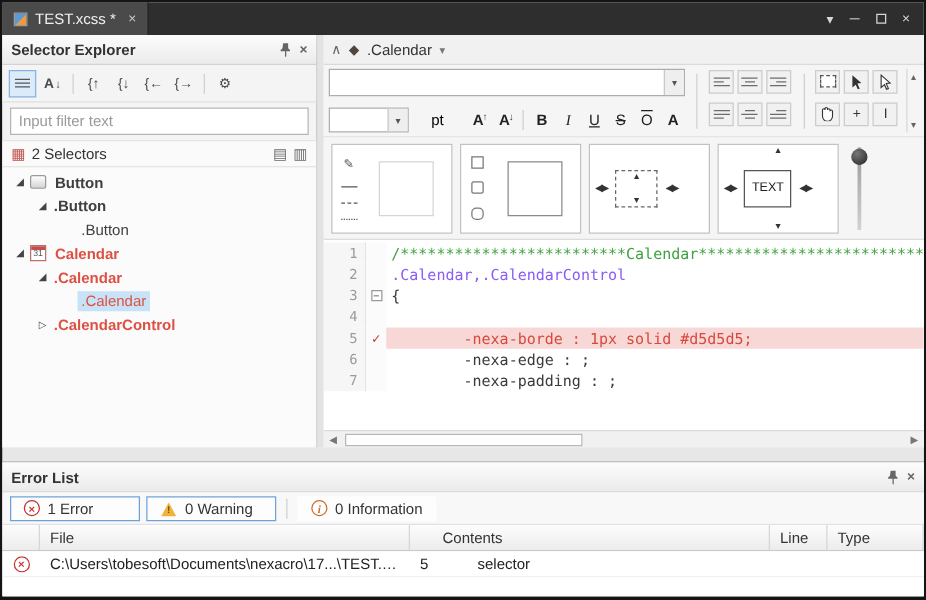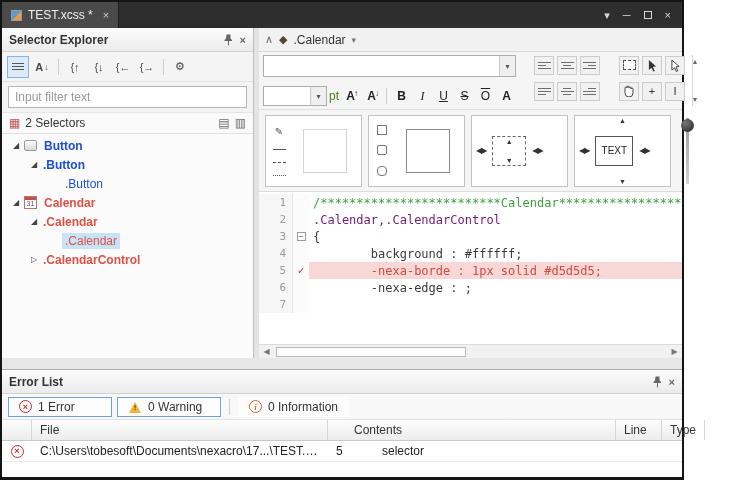--- a/index.html
+++ b/index.html
@@ -4,7 +4,7 @@
 <style>
   * { margin:0; padding:0; box-sizing:border-box; }
   html,body { width:741px; height:480px; overflow:hidden; font-family:"Liberation Sans",sans-serif; font-size:12px; }
-  .window { width:684px; height:480px; border:2px solid #141414; border-bottom-width:3px; display:flex; flex-direction:column; background:#ececec; }
+  .window { width:741px; height:480px; border:2px solid #141414; border-bottom-width:3px; display:flex; flex-direction:column; background:#ececec; }
 
   
   .titlebar { height:26px; background:#2e2e2e; display:flex; align-items:stretch; flex:0 0 auto; }

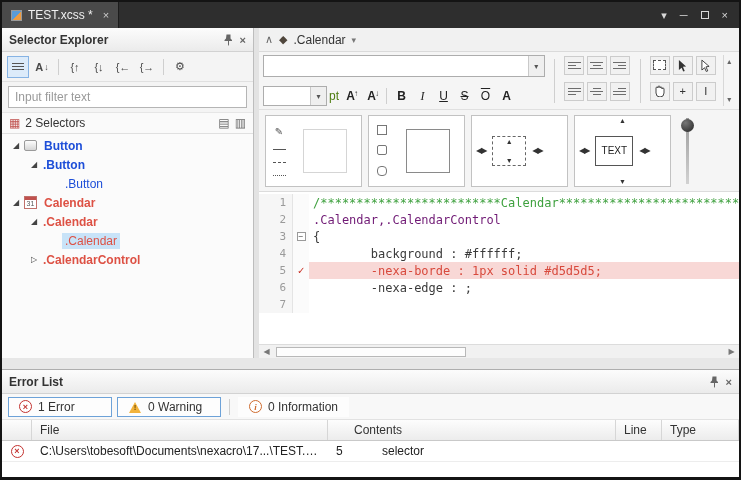--- a/index.html
+++ b/index.html
@@ -63,7 +63,7 @@
   .combo .cbtn { width:16px; display:flex; align-items:center; justify-content:center; background:#efefef; border-left:1px solid #c9c9c9; color:#555; font-size:8px; }
   .row2 { display:flex; align-items:center; gap:2px; }
   .combo.small { width:64px; height:20px; }
-  .unit { color:#4d7c0f; margin:0 0; }
+  .unit { color:#000000; margin:0 16px; }
   .fbtn { width:19px; height:19px; display:inline-flex; align-items:center; justify-content:center; color:#222; border:1px solid transparent; font-size:12px; position:relative; }
   .fbtn.bold { font-weight:bold; }
   .fbtn.ital { font-style:italic; font-family:"Liberation Serif",serif; }

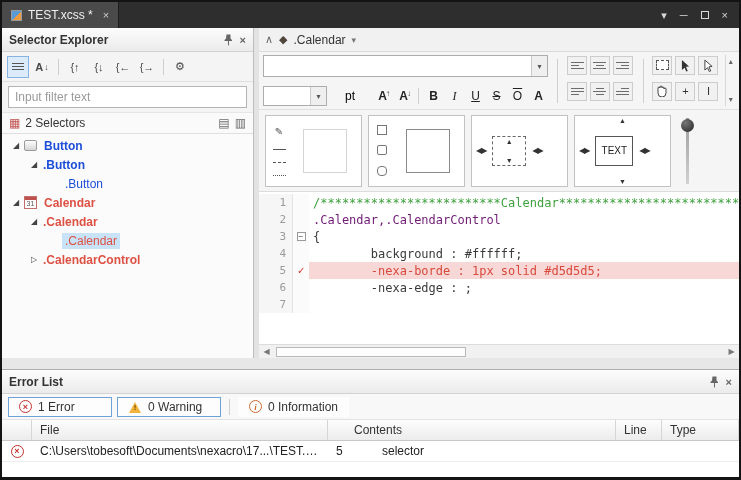--- a/index.html
+++ b/index.html
@@ -42,7 +42,7 @@
   .trow { height:19px; display:flex; align-items:center; cursor:default; }
   .trow .exp { width:12px; text-align:center; font-size:8px; color:#444; flex:0 0 auto; }
   .lvl0 { padding-left:8px; } .lvl1 { padding-left:26px; } .lvl2 { padding-left:60px; }
-  .tl { padding:1px 3px; color:#1d4ed8; }
+  .tl { padding:1px 3px; color:#404040; }
   .tl.b { font-weight:bold; }
   .red .tl { color:#dd5144; }
   .tl.sel { background:#c8e3f8; }

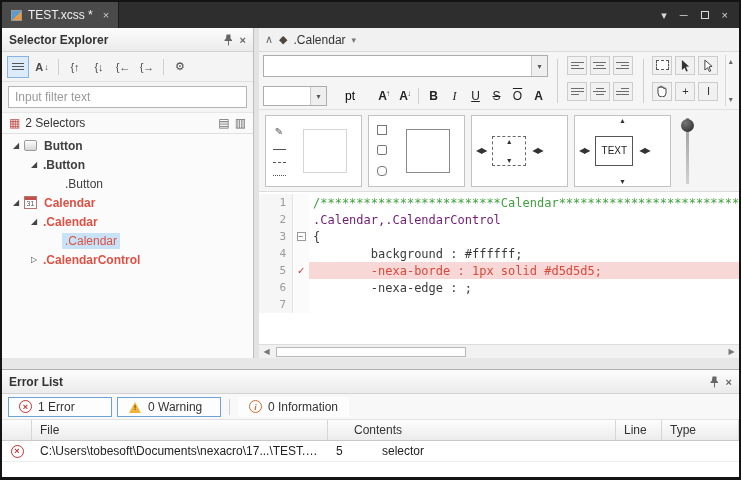--- a/index.html
+++ b/index.html
@@ -107,7 +107,7 @@
   .chk { font-style:normal; color:#c92f23; font-weight:bold; font-size:11px; }
   .ct { flex:1; display:flex; align-items:center; white-space:pre; padding-left:4px; color:#3a3a3a; }
   .c-comment { color:#3fa13f; }
-  .c-selector { color:#701a75; }
+  .c-selector { color:#8b5cf6; }
   .cl.err .ct { background:#f8d8d6; color:#d8493c; }
   .rp-hscroll { height:14px; flex:0 0 auto; display:flex; align-items:center; background:#f1f1f1; border-top:1px solid #dcdcdc; color:#777; font-size:8px; }
   .sbtn { width:15px; height:14px; display:flex; align-items:center; justify-content:center; }

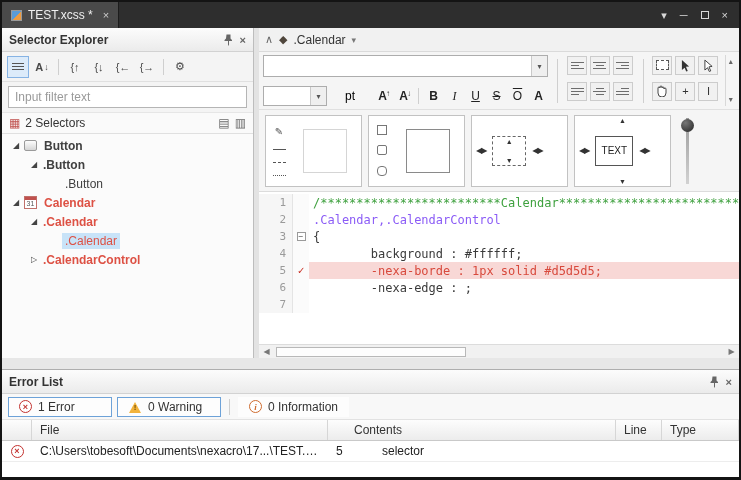--- a/index.html
+++ b/index.html
@@ -408,7 +408,6 @@
         <div class="cl">
           <span class="ln">4</span>
           <span class="mk"></span>
-          <span class="ct">        background : #ffffff;</span>
         </div>
         <div class="cl err">
           <span class="ln">5</span>

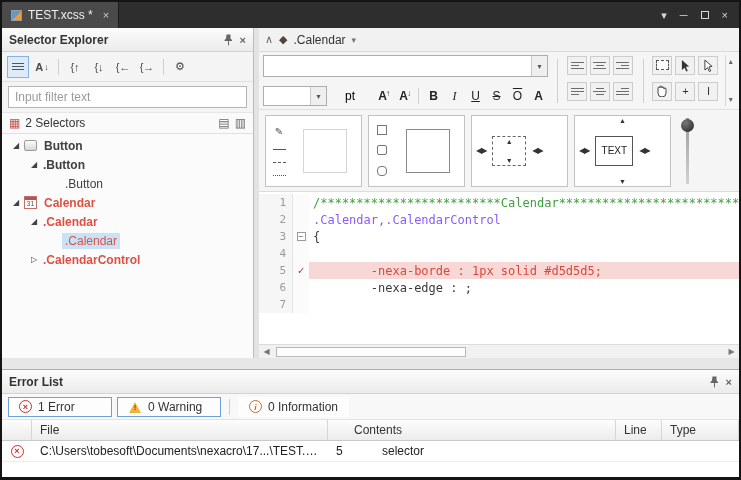--- a/index.html
+++ b/index.html
@@ -424,6 +424,7 @@
         <div class="cl">
           <span class="ln">7</span>
           <span class="mk"></span>
+          <span class="ct">        -nexa-padding : ;</span>
         </div>
       </div>
       <div class="rp-hscroll">

